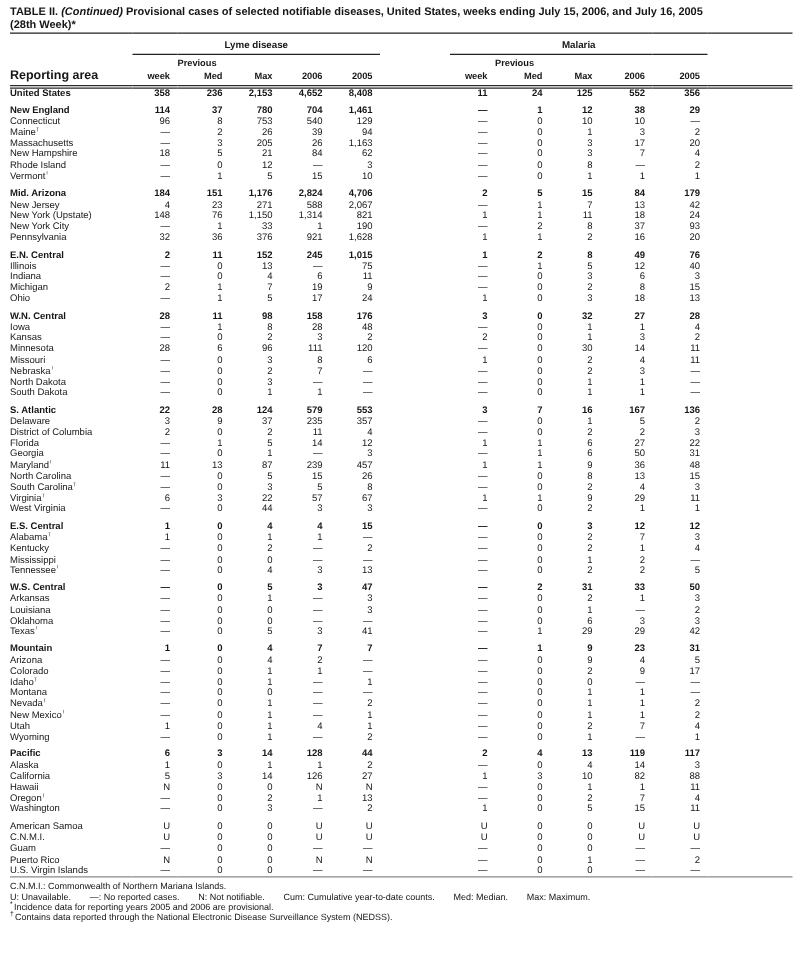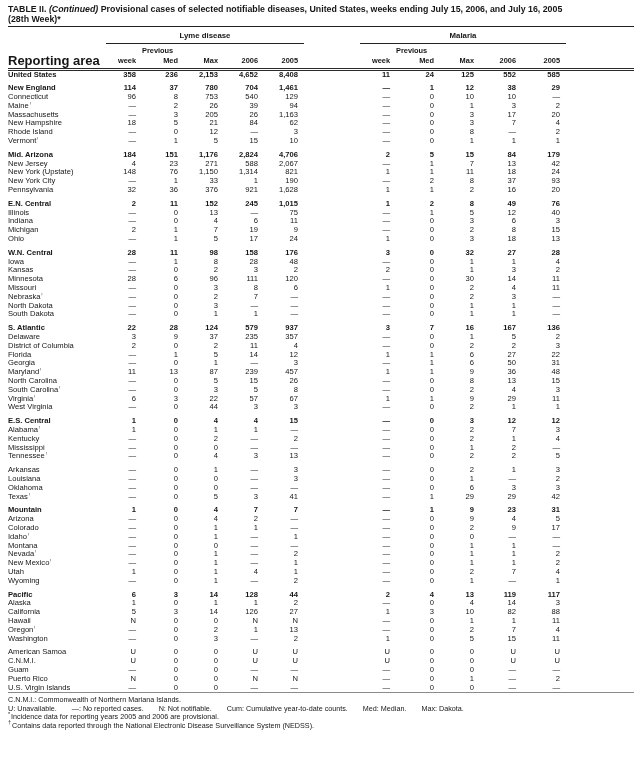--- a/index.html
+++ b/index.html
@@ -23,7 +23,7 @@
   th.w52-th{padding:0;}
   th.w52-th div{border-bottom:1px solid #222;margin:0 6px;padding-bottom:1px;text-align:center;}
   th.num-th{text-align:right;padding-right:6px;}
-  th.area-th{text-align:left;vertical-align:bottom;font-size:13px;}
+  th.area-th{text-align:left;vertical-align:bottom;font-size:10px;}
   tr.hdr-last th{border-bottom:3px double #2a2a2a;padding-bottom:2px;padding-top:2px;}
   tbody td{padding:0;line-height:8.8px;font-size:7.6px;white-space:nowrap;}
   td.area{text-align:left;overflow:hidden;}

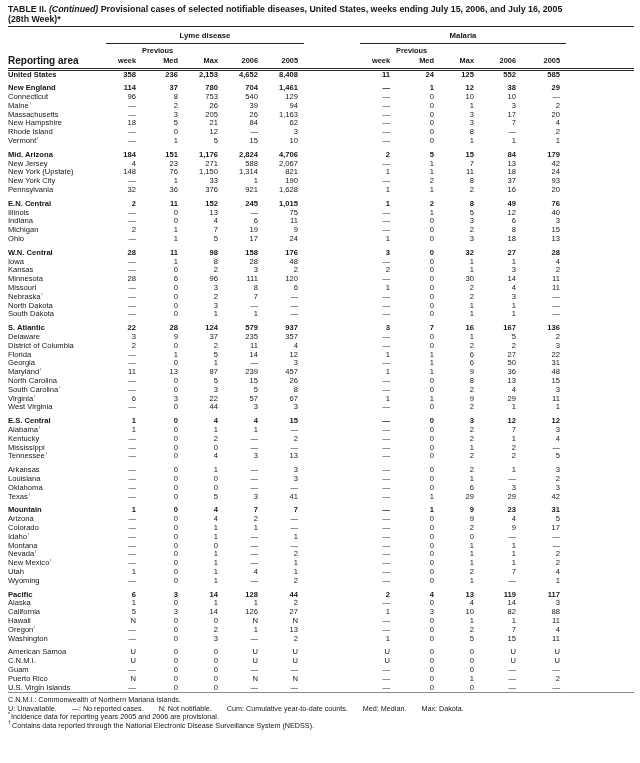--- a/index.html
+++ b/index.html
@@ -113,7 +113,7 @@
           <td class="num">24</td>
           <td class="num">125</td>
           <td class="num">552</td>
-          <td class="num">585</td>
+          <td class="num">356</td>
           <td></td>
         </tr>
         <tr class="gap">

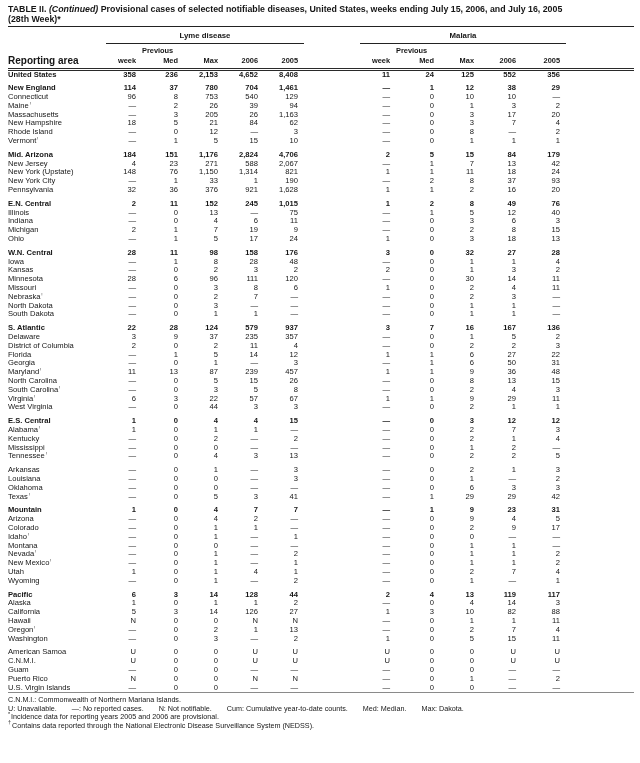--- a/index.html
+++ b/index.html
@@ -512,7 +512,7 @@
           <td class="num">28</td>
           <td class="num">124</td>
           <td class="num">579</td>
-          <td class="num">937</td>
+          <td class="num">553</td>
           <td></td>
           <td class="num">3</td>
           <td class="num">7</td>

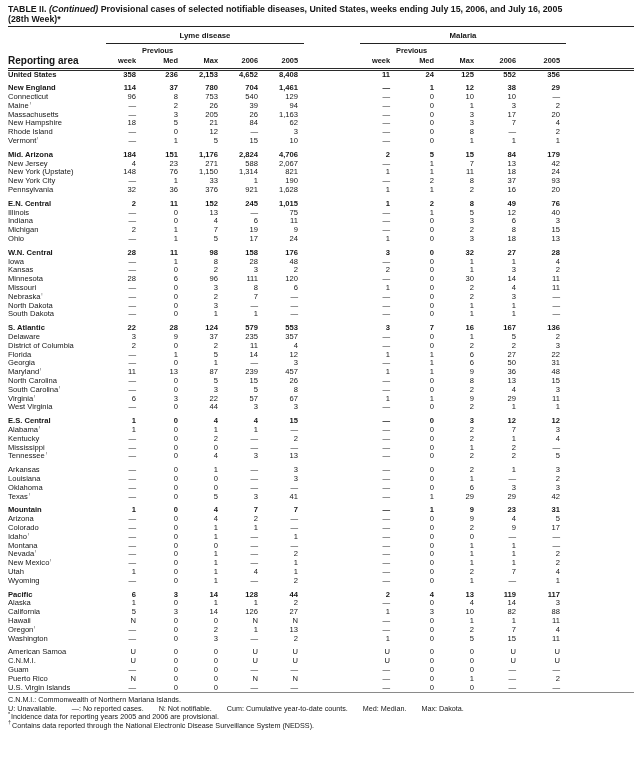--- a/index.html
+++ b/index.html
@@ -737,6 +737,21 @@
         <tr class="gap">
           <td colspan="13"></td>
         </tr>
+        <tr class="bold">
+          <td class="area">W.S. Central</td>
+          <td class="num">—</td>
+          <td class="num">0</td>
+          <td class="num">5</td>
+          <td class="num">3</td>
+          <td class="num">47</td>
+          <td></td>
+          <td class="num">—</td>
+          <td class="num">2</td>
+          <td class="num">31</td>
+          <td class="num">33</td>
+          <td class="num">50</td>
+          <td></td>
+        </tr>
         <tr>
           <td class="area">Arkansas</td>
           <td class="num">—</td>

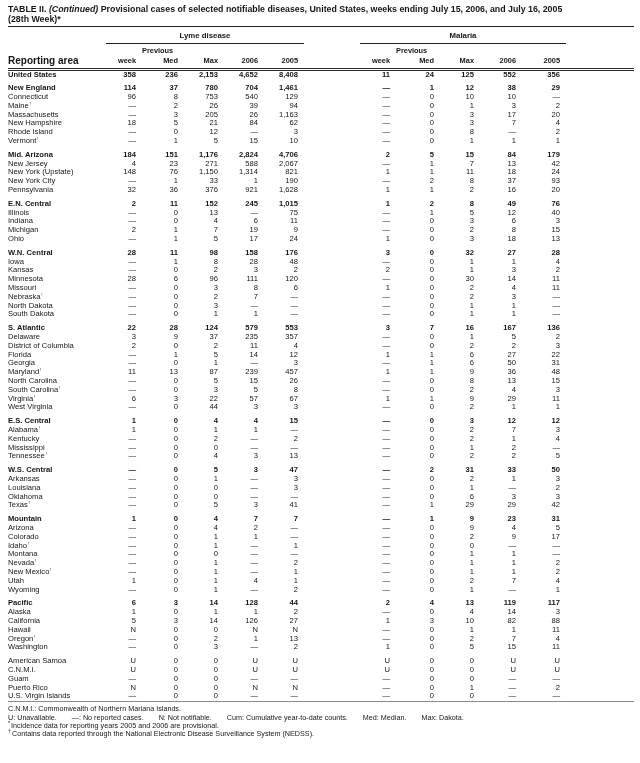--- a/index.html
+++ b/index.html
@@ -1126,7 +1126,7 @@
 
   <div class="footnotes">
     <div>C.N.M.I.: Commonwealth of Northern Mariana Islands.</div>
-    <div><span class="def">U: Unavailable.</span><span class="def">—: No reported cases.</span><span class="def">N: Not notifiable.</span><span class="def">Cum: Cumulative year-to-date counts.</span><span class="def">Med: Median.</span><span class="def">Max: Dakota.</span></div>
+    <div><span class="def">U: Unavailable.</span><span class="def">—: No reported cases.</span><span class="def">N: Not notifiable.</span><span class="def">Cum: Cumulative year-to-date counts.</span><span class="def">Med: Median.</span><span class="def">Max: Maximum.</span></div>
     <div><sup class="fn-mark">*</sup><span>Incidence data for reporting years 2005 and 2006 are provisional.</span></div>
     <div><sup class="fn-mark">†</sup><span>Contains data reported through the National Electronic Disease Surveillance System (NEDSS).</span></div>
   </div>

